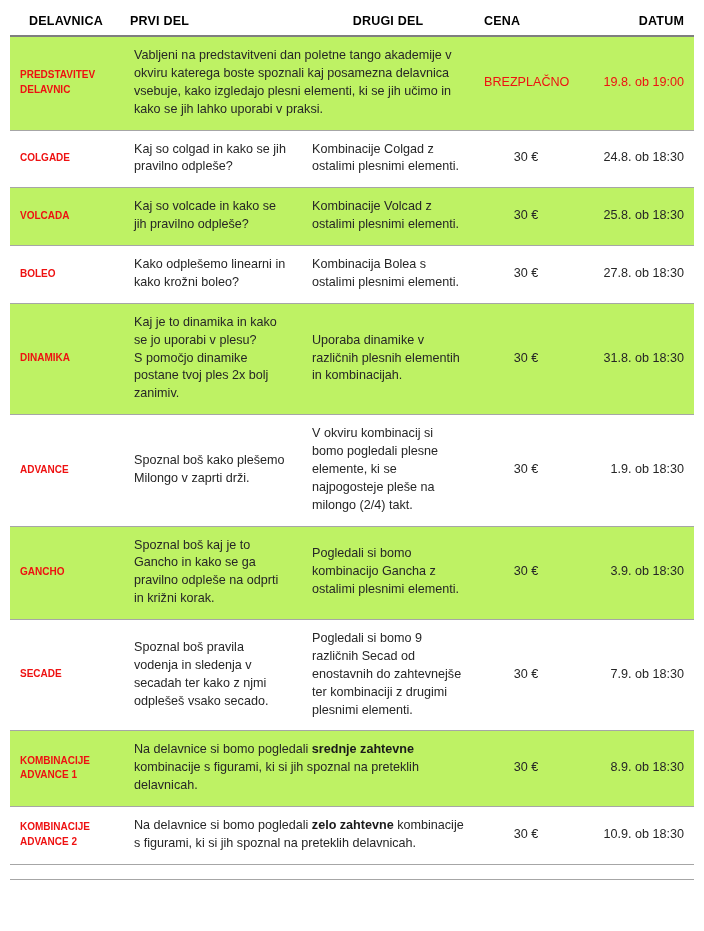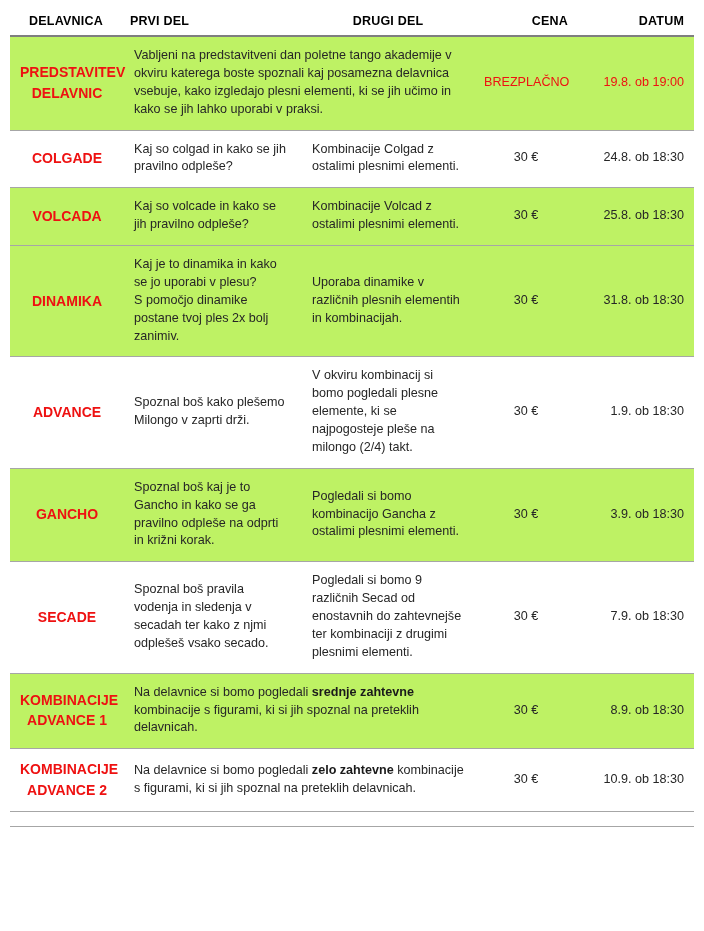--- a/index.html
+++ b/index.html
@@ -52,7 +52,7 @@
   th.h-delavnica { text-align: center; }
   th.h-prvi      { text-align: left; }
   th.h-drugi     { text-align: center; }
-  th.h-cena      { text-align: right; }
+  th.h-cena      { text-align: left; }
   th.h-datum     { text-align: right; padding-right: 10px; }
 
   

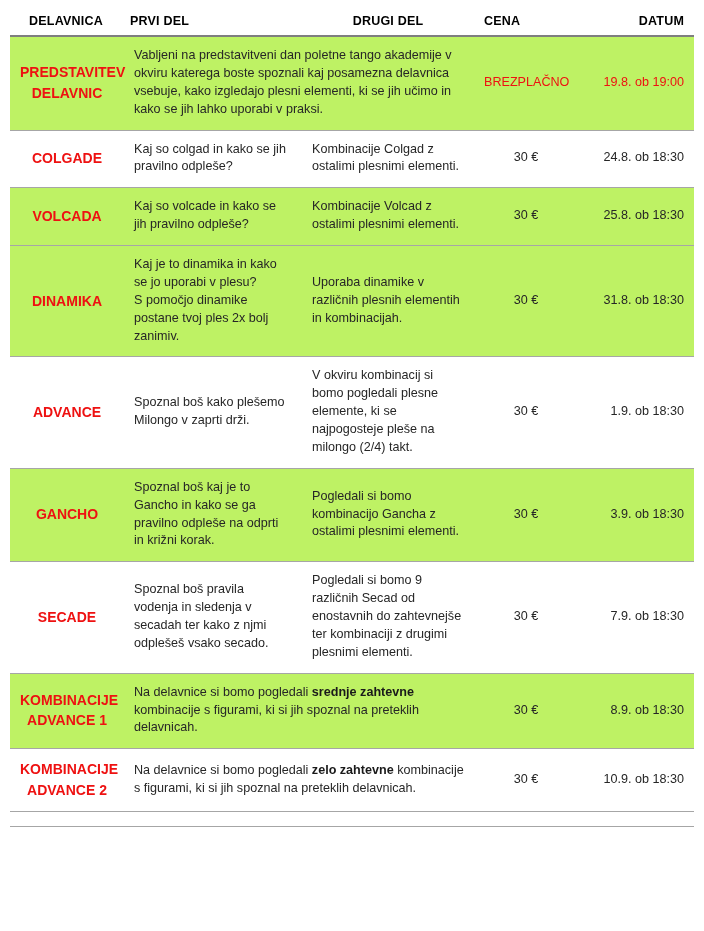--- a/index.html
+++ b/index.html
@@ -72,8 +72,8 @@
   td.cell-name {
     color: #ee1111;
     font-weight: bold;
-    font-size: 14px;
-    text-align: center;
+    font-size: 10px;
+    text-align: left;
     padding-left: 10px;
     line-height: 1.45;
   }

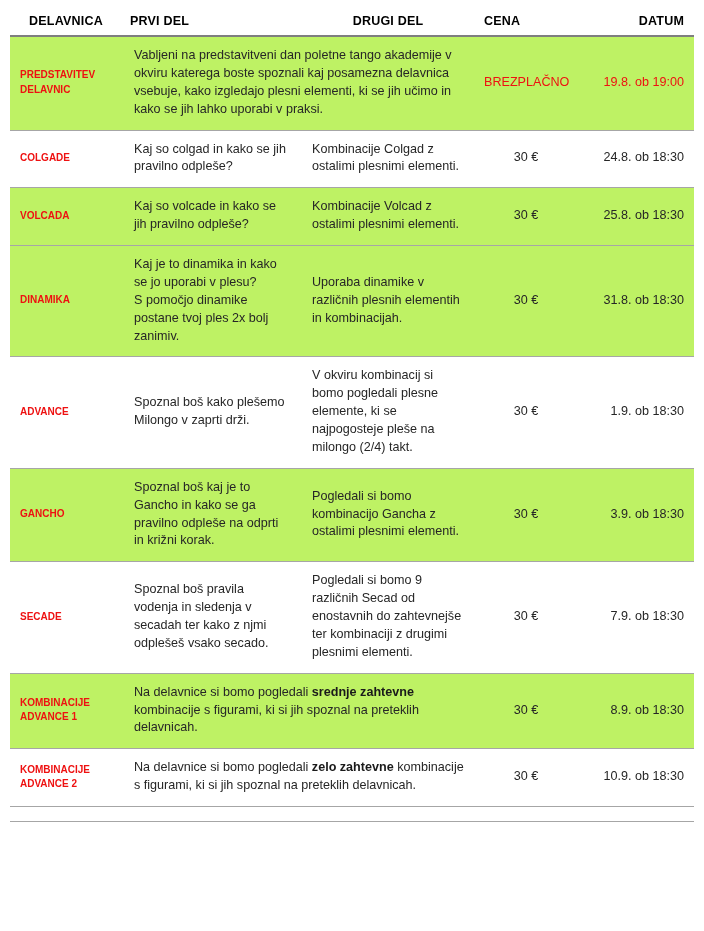--- a/index.html
+++ b/index.html
@@ -142,6 +142,13 @@
           <td class="cell-price">30 €</td>
           <td class="cell-date">25.8. ob 18:30</td>
         </tr>
+        <tr class="plain">
+          <td class="cell-name">BOLEO</td>
+          <td class="cell-part1">Kako odplešemo linearni in kako krožni boleo?</td>
+          <td class="cell-part2">Kombinacija Bolea s ostalimi plesnimi elementi.</td>
+          <td class="cell-price">30 €</td>
+          <td class="cell-date">27.8. ob 18:30</td>
+        </tr>
         <tr class="shaded">
           <td class="cell-name">DINAMIKA</td>
           <td class="cell-part1">Kaj je to dinamika in kako se jo uporabi v plesu?<br>S pomočjo dinamike postane tvoj ples 2x bolj zanimiv.</td>

